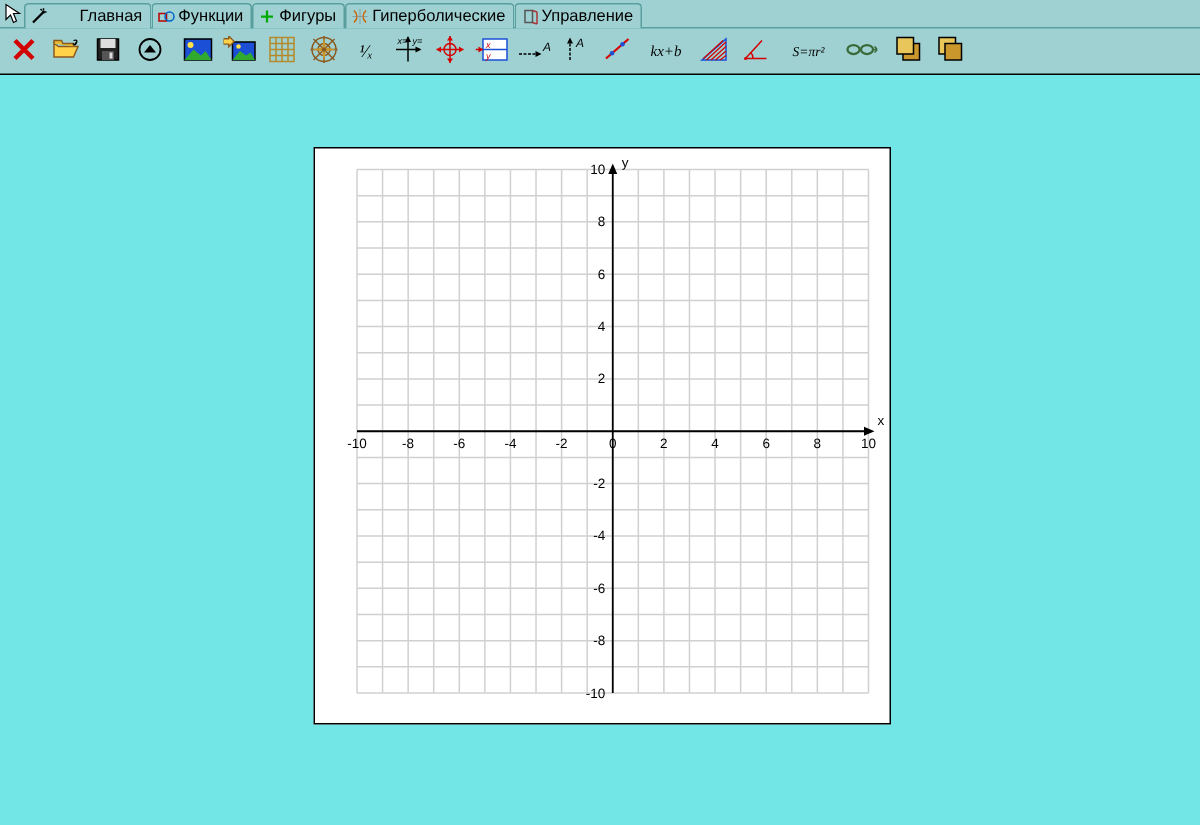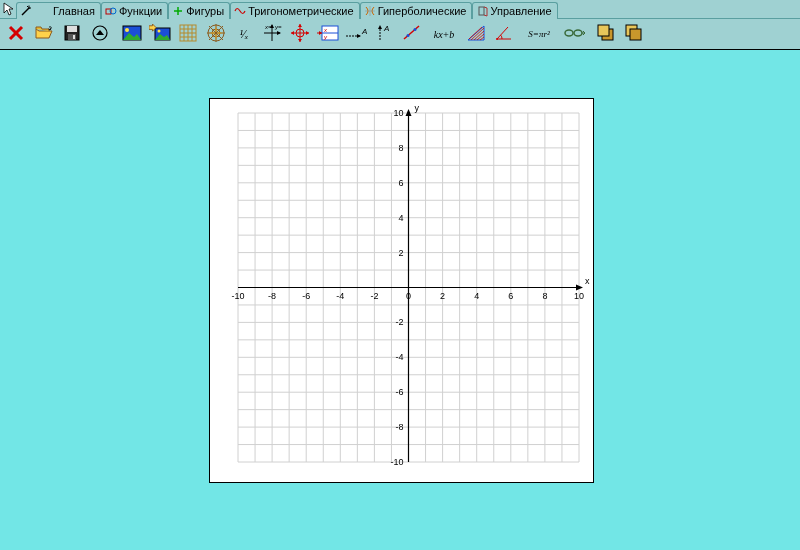--- a/index.html
+++ b/index.html
@@ -166,14 +166,6 @@
         </svg>
     </span>
     <span>Фигуры</span>
-  </div>
-  <div class="tab">
-    <span class="ticon">
-      <svg width="12" height="12" viewBox="0 0 12 12">
-          <path d="M1 6 Q3 1 6 6 T11 6" fill="none" stroke="#c00" stroke-width="1.2"></path>
-        </svg>
-    </span>
-    <span>Тригонометрические</span>
   </div>
   <div class="tab">
     <span class="ticon">

